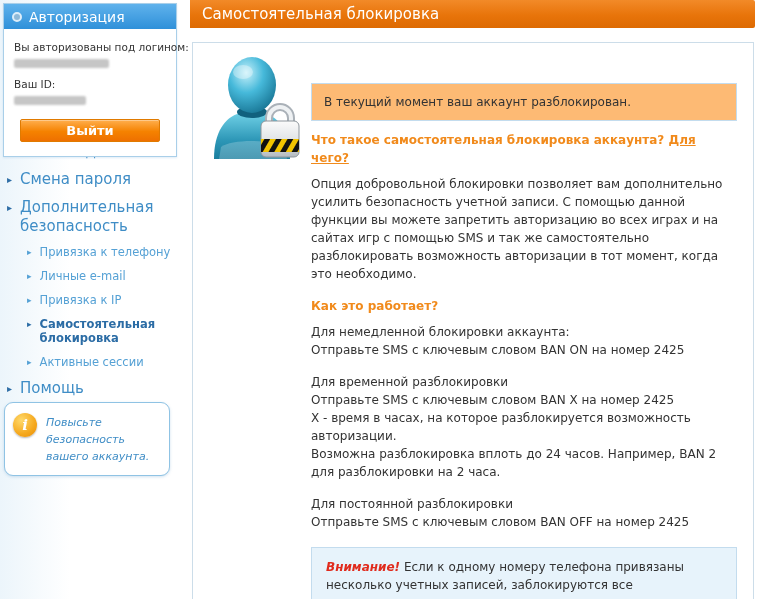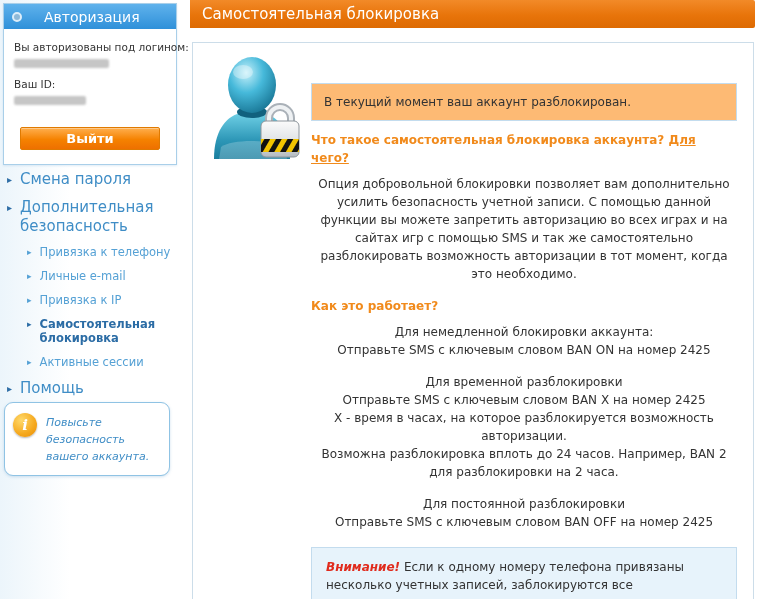--- a/index.html
+++ b/index.html
@@ -16,7 +16,7 @@
   .auth-box{ position:absolute; left:3px; top:3px; width:172px; background:#fff;
     border:1px solid #a9cfe9; z-index:2; box-shadow:0 1px 2px rgba(130,180,220,.25); }
   .auth-header{ height:25px; background:linear-gradient(#5fb2ec,#2f90d9); color:#fff;
-    font-size:14px; display:flex; align-items:center; padding:0 8px; gap:22px; }
+    font-size:14px; display:flex; align-items:center; padding:0 8px; gap:7px; }
   .auth-bullet{ width:10px; height:10px; border-radius:50%; background:#8fb9d8;
     border:2px solid #dcedf9; box-sizing:border-box; flex:0 0 auto; }
   .auth-body{ padding:9px 10px 4px; }

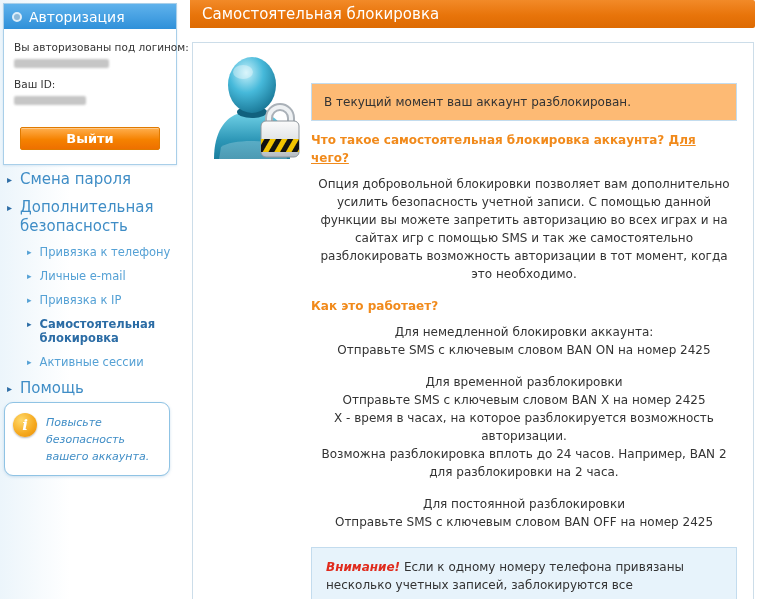--- a/index.html
+++ b/index.html
@@ -24,7 +24,7 @@
   .redacted{ width:95px; height:9px; border-radius:2px; background:#c6c6c6;
     filter:blur(1.3px); margin:2px 0 10px; }
   .redacted.id{ width:72px; }
-  .logout-btn{ display:block; width:140px; height:23px; margin:22px auto 10px;
+  .logout-btn{ display:block; width:140px; height:23px; margin:14px auto 10px;
     background:linear-gradient(#ffaf4e,#f58200 55%,#ee7000);
     border:1px solid #e07a00; border-radius:2px; color:#fff; font-weight:bold;
     font-size:13px; font-family:inherit; cursor:pointer;

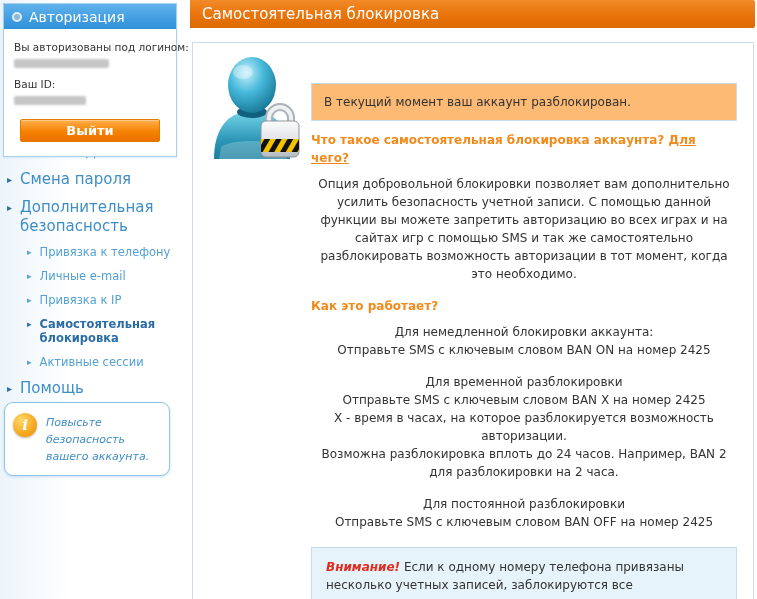--- a/index.html
+++ b/index.html
@@ -67,7 +67,7 @@
   .status-box{ background:#fdba74; border:1px solid #c3dcee; padding:9px 12px; margin-bottom:6px; }
   .warning-box{ background:#e7f3fb; border:1px solid #c3dcee; padding:10px 14px; margin:16px 0; }
   .heading{ color:#f18a1b; font-weight:bold; margin:10px 0 8px; }
-  .para{ margin:0 0 14px;text-align:center; }
+  .para{ margin:0 0 14px; }
   .seg-bold{ font-weight:normal; }
   .seg-red-bold{ color:#e02b1d; font-weight:bold;font-style:italic; }
   a.seg-link-orange{ color:#f18a1b; font-weight:bold; text-decoration:underline; cursor:pointer; }

